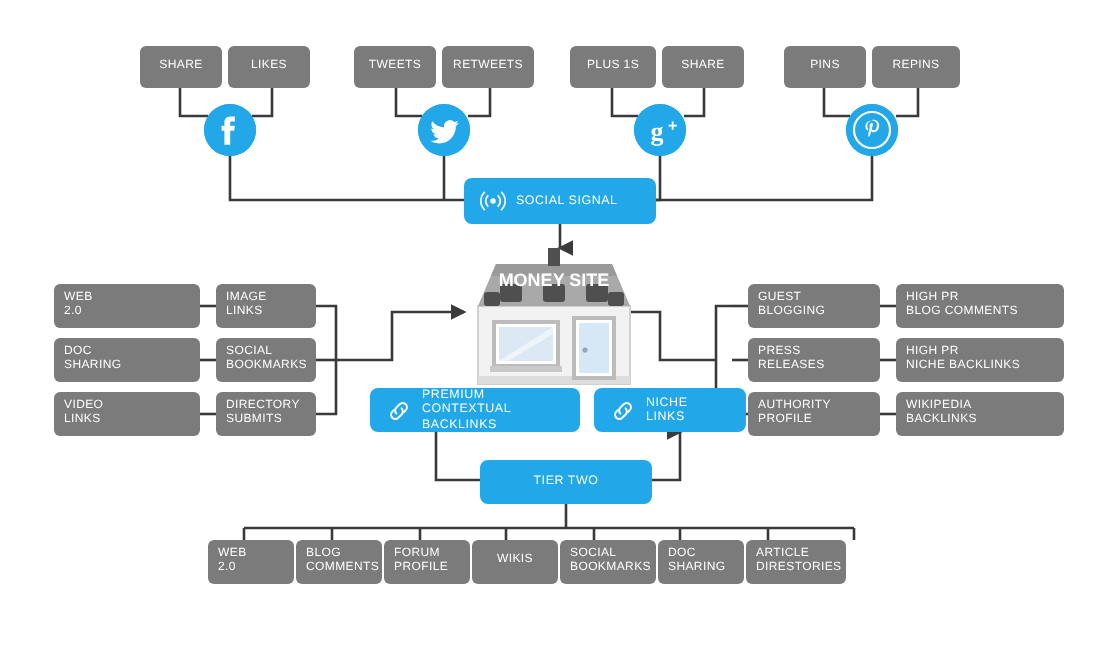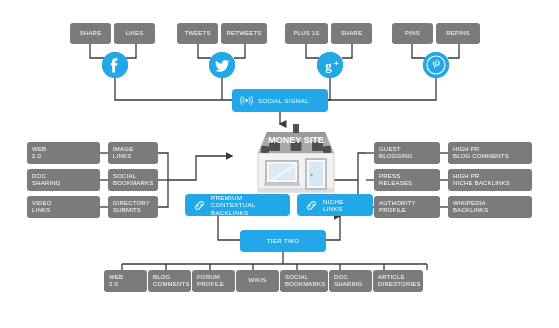--- a/index.html
+++ b/index.html
@@ -186,7 +186,7 @@
     <span>SOCIAL SIGNAL</span>
   </div>
 
-  <div id="money" style="left:249px;top:118px;width:94px;height:76px;text-align:center;">
+  <div id="money" style="left:230px;top:118px;width:94px;height:76px;text-align:center;">
     <svg width="94" height="76" viewBox="0 0 94 76" aria-hidden="true">
 
       <rect x="9" y="35" width="76" height="39" fill="#f2f2f2" stroke="#d0d0d0" stroke-width="1"></rect>

